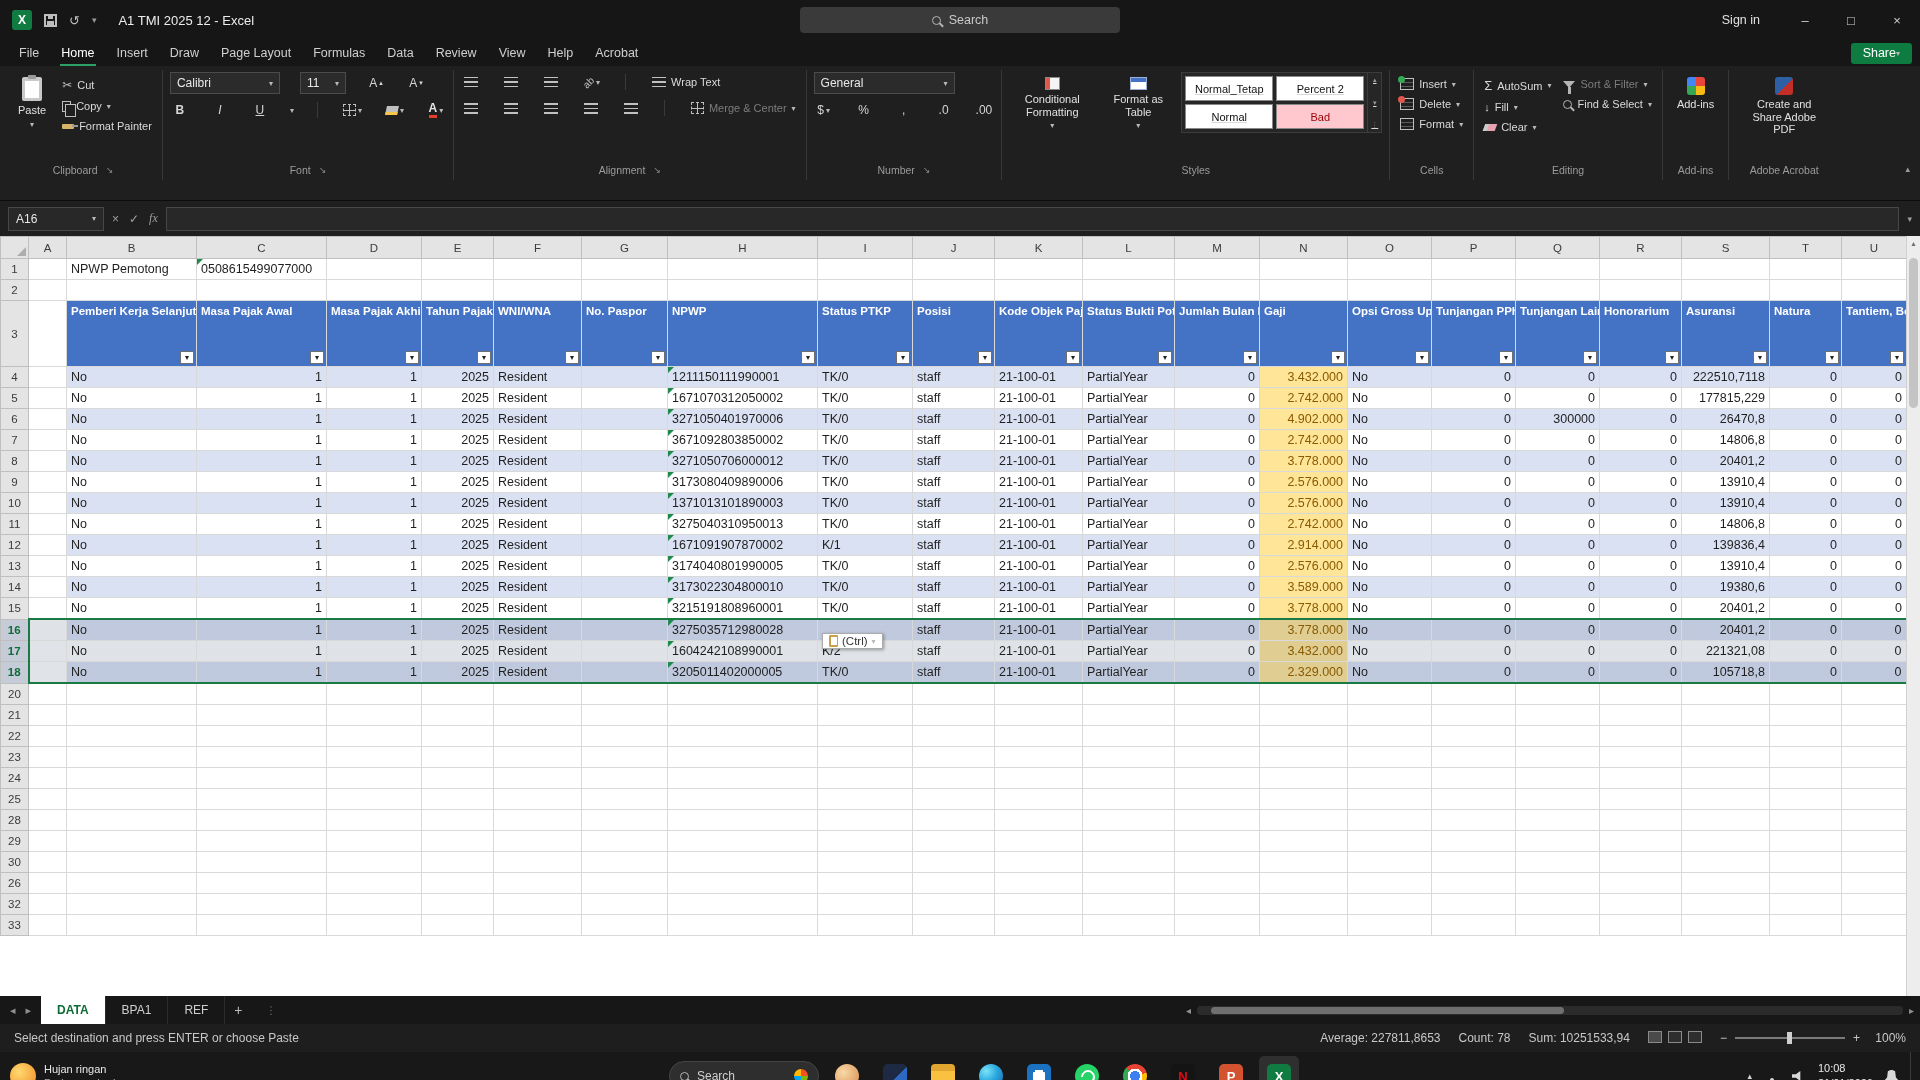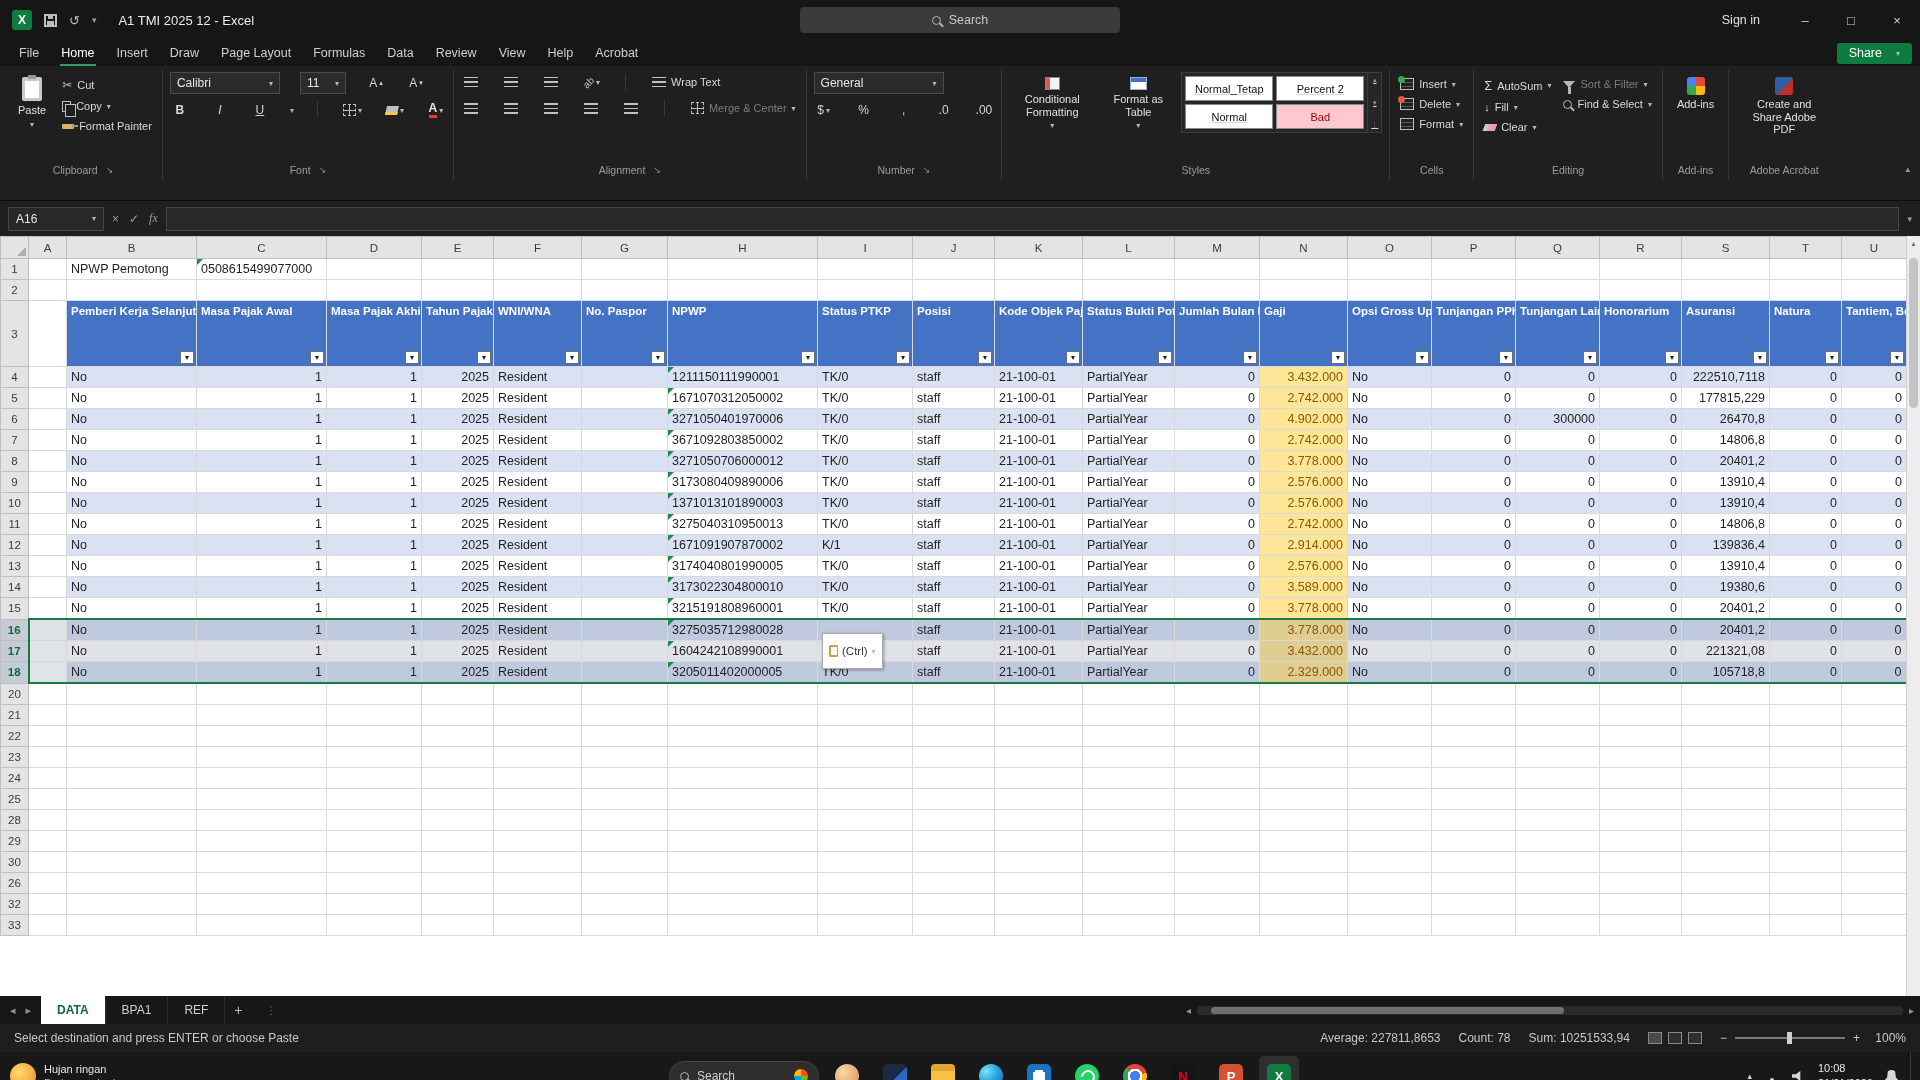--- a/index.html
+++ b/index.html
@@ -30,7 +30,7 @@
   .mtab { font-size:12.5px; color:#cfcfcf; padding:0 11px; height:100%; display:flex; align-items:center; position:relative; }
   .mtab.active { color:#ffffff; }
   .mtab.active::after { content:""; position:absolute; left:10px; right:10px; bottom:0; height:2.5px; background:#2E9E67; }
-  .share-btn { margin-left:auto; background:#0E7B41; color:#fff; font-size:12.5px; height:21px; border-radius:3px; display:flex; align-items:center; gap:14px; padding:0 12px; }
+  .share-btn { margin-left:auto; background:#0E7B41; color:#fff; font-size:12.5px; height:21px; border-radius:3px; display:flex; align-items:center; gap:0; padding:0 12px; }
   .share-btn .dd { font-size:8px; }
 
   

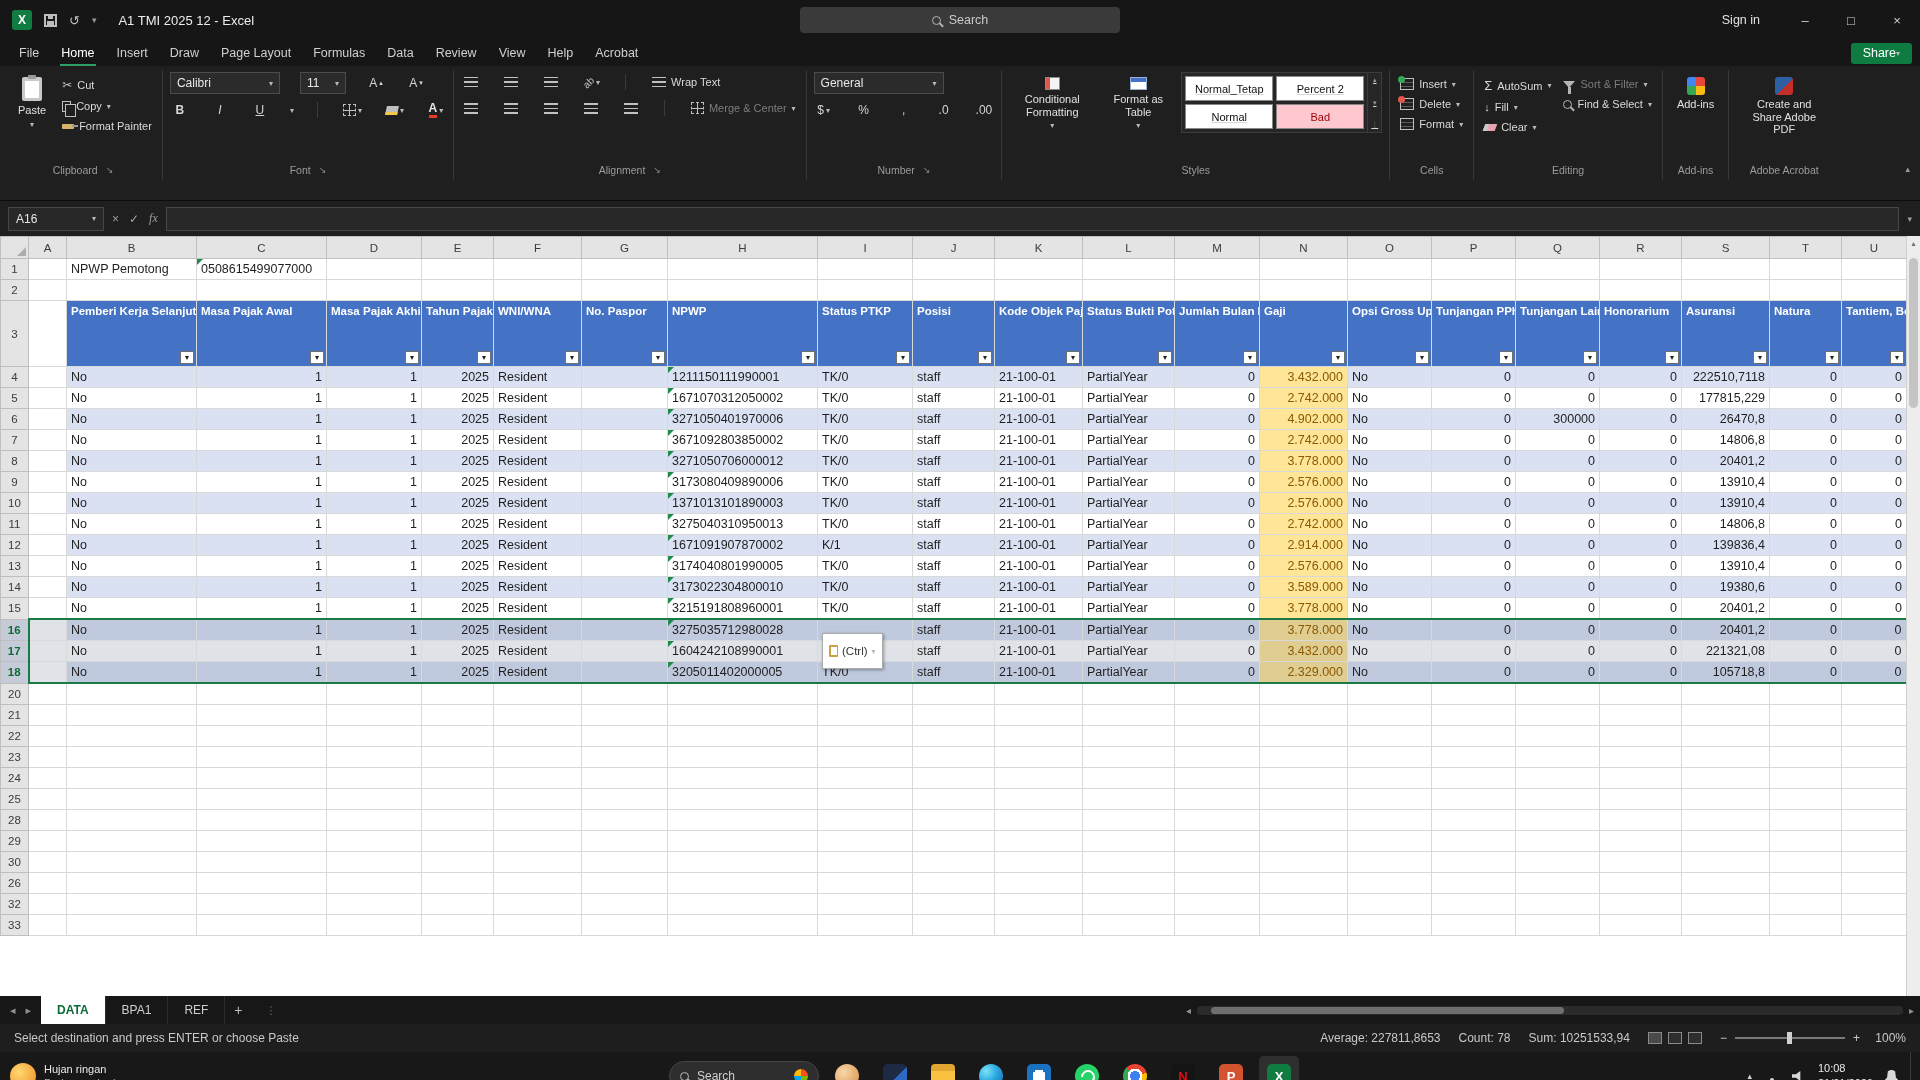--- a/index.html
+++ b/index.html
@@ -362,7 +362,7 @@
 
     <div class="rgroup">
       <div class="rg-body vstack">
-        <div class="combo" style="width:130px">
+        <div class="combo" style="width:141px">
             <span>General</span>
             <span class="dd">▾</span>
           </div>

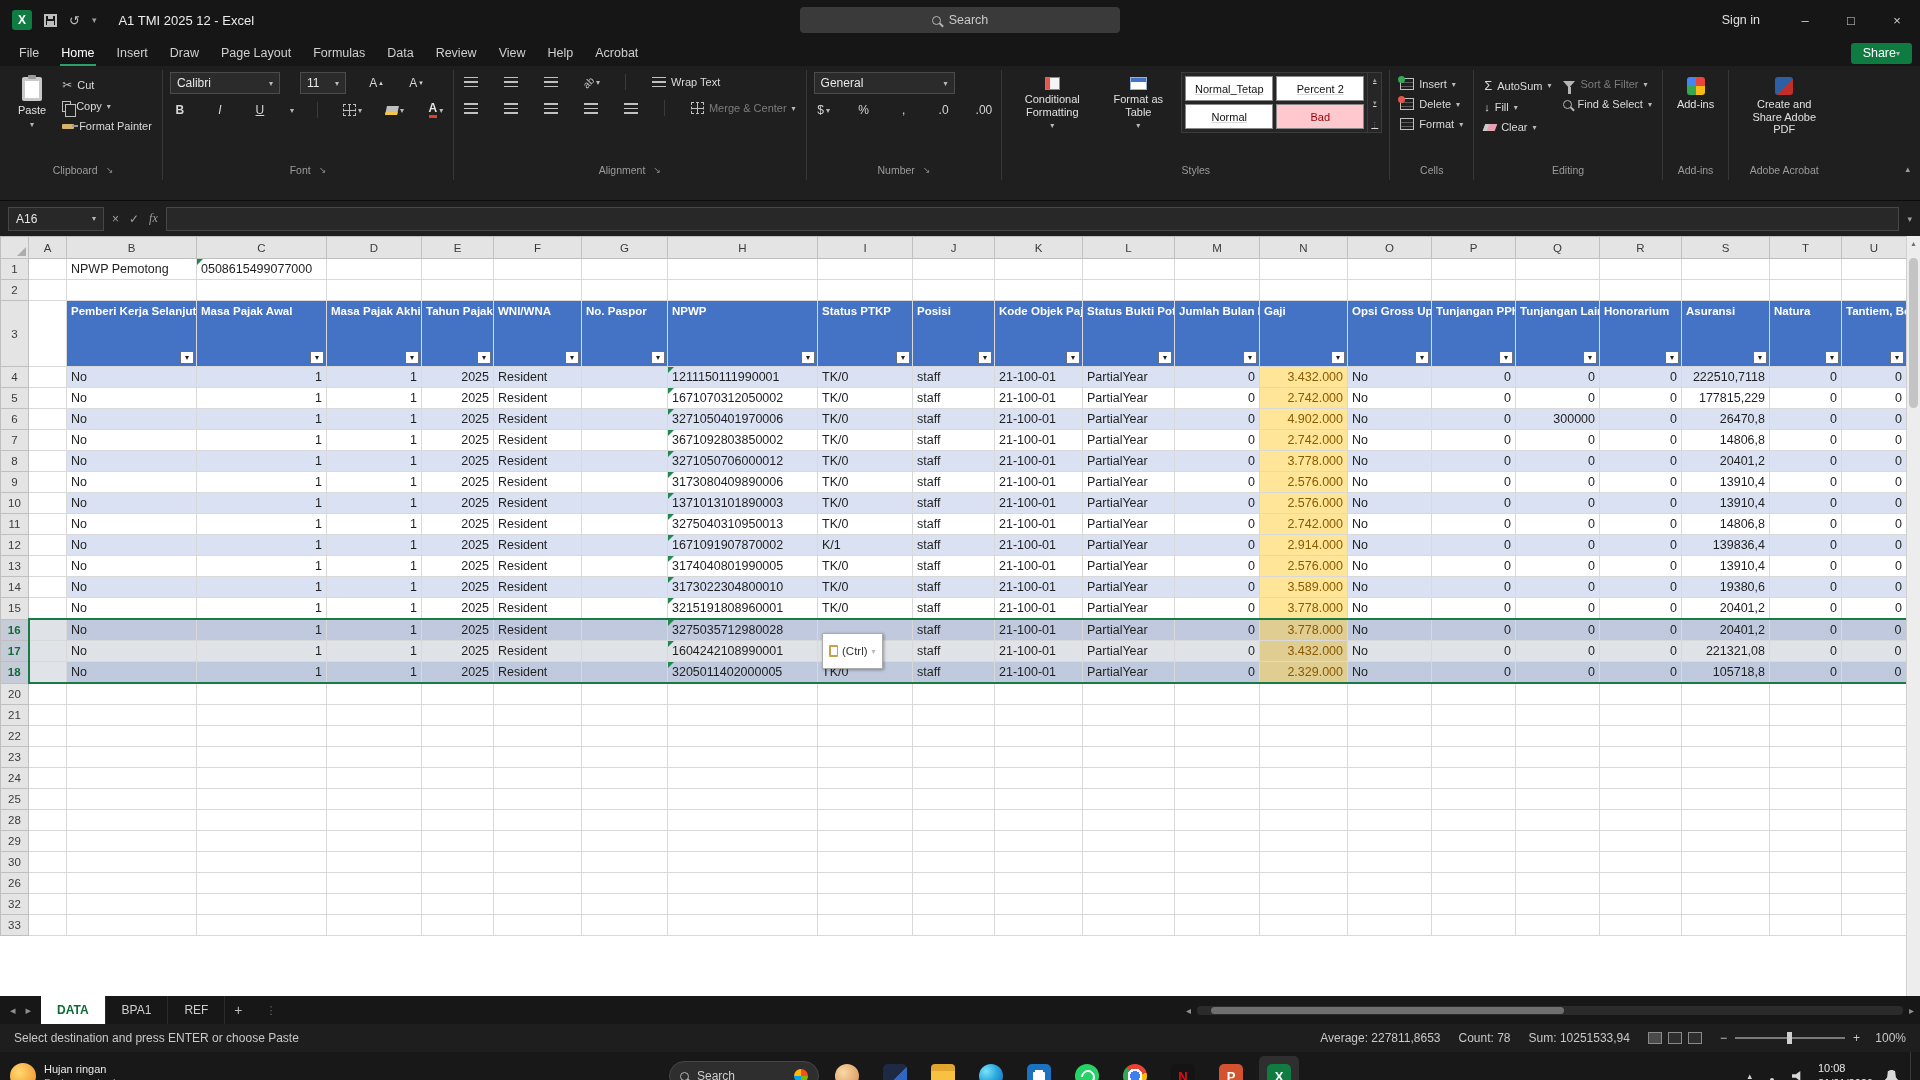--- a/index.html
+++ b/index.html
@@ -115,7 +115,7 @@
   .vscroll { position:absolute; right:0; top:0; bottom:0; width:14px; background:#EDEDED; border-left:1px solid #D0D0D0; color:#6f6f6f; font-size:8px; text-align:center; }
   .vscroll .va { height:16px; line-height:16px; }
   .vthumb { position:absolute; left:2px; right:2px; top:22px; height:150px; background:#C4C4C4; border-radius:5px; }
-  .paste-opts { position:absolute; left:822px; top:397px; height:36px; background:#fff; border:1px solid #ABABAB; display:flex; align-items:center; gap:4px; padding:0 6px; font-size:11.5px; color:#333; box-shadow:1px 1px 3px rgba(0,0,0,0.35); }
+  .paste-opts { position:absolute; left:822px; top:397px; height:16px; background:#fff; border:1px solid #ABABAB; display:flex; align-items:center; gap:4px; padding:0 6px; font-size:11.5px; color:#333; box-shadow:1px 1px 3px rgba(0,0,0,0.35); }
   .po-clip { width:9px; height:12px; background:#c8a24a; border-radius:1px; position:relative; }
   .po-clip::after { content:""; position:absolute; top:2px; left:1.5px; width:6px; height:8px; background:#fff; }
 

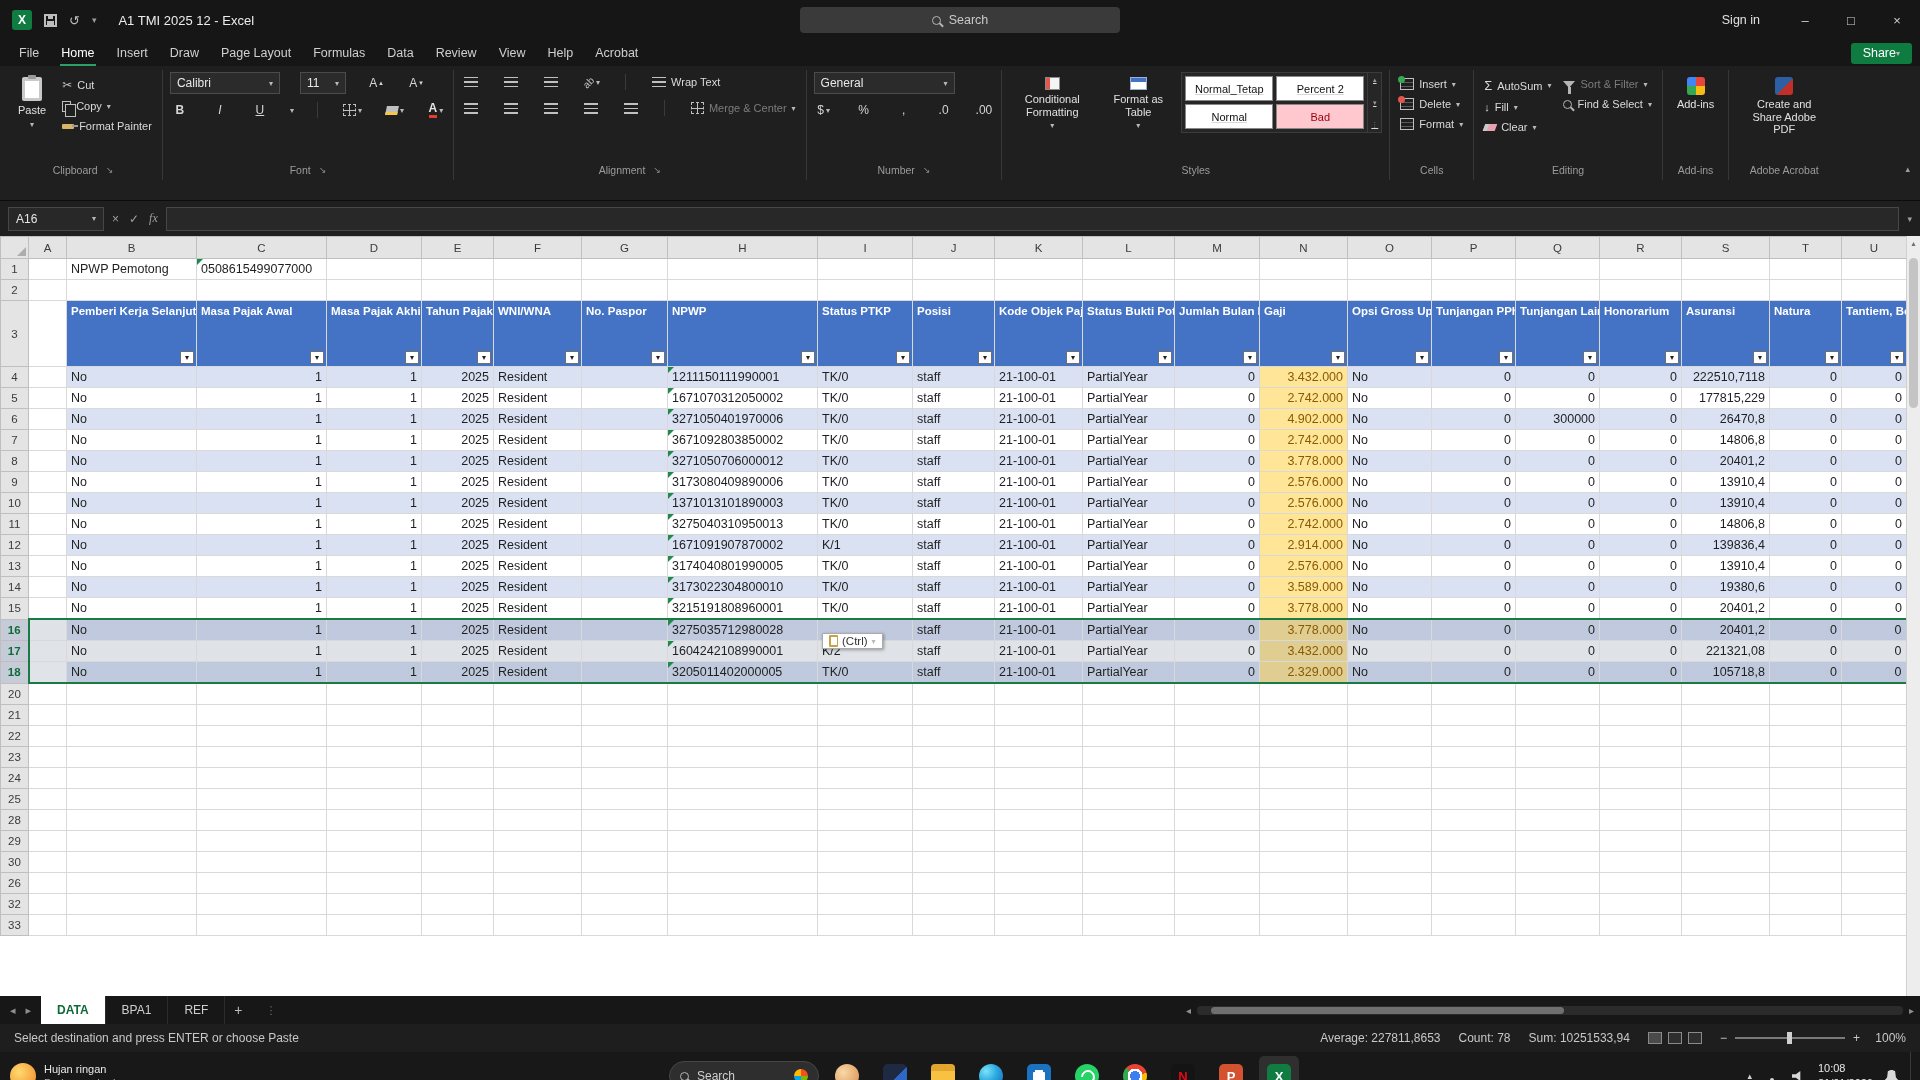--- a/index.html
+++ b/index.html
@@ -134,7 +134,7 @@
 
   
   .statusbar { flex:0 0 28px; background:#1E1E1E; display:flex; align-items:center; padding:0 14px; color:#c8c8c8; font-size:12px; gap:20px; }
-  .sb-right { margin-left:auto; display:flex; align-items:center; gap:18px; }
+  .sb-right { margin-left:auto; display:flex; align-items:flex-start; gap:18px; }
   .vbtns { display:flex; gap:6px; }
   .vb { width:14px; height:12px; border:1px solid #8a8a8a; background:#2e2e2e; }
   .vb.active { background:#4a4a4a; }

